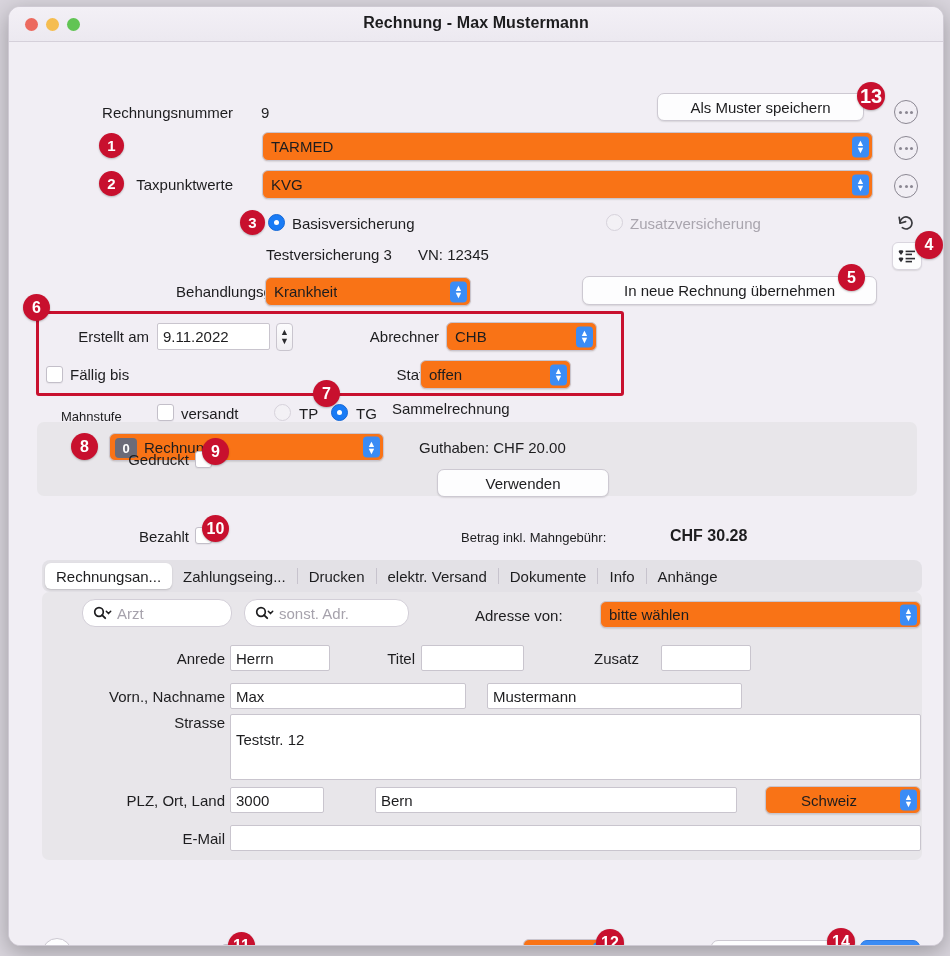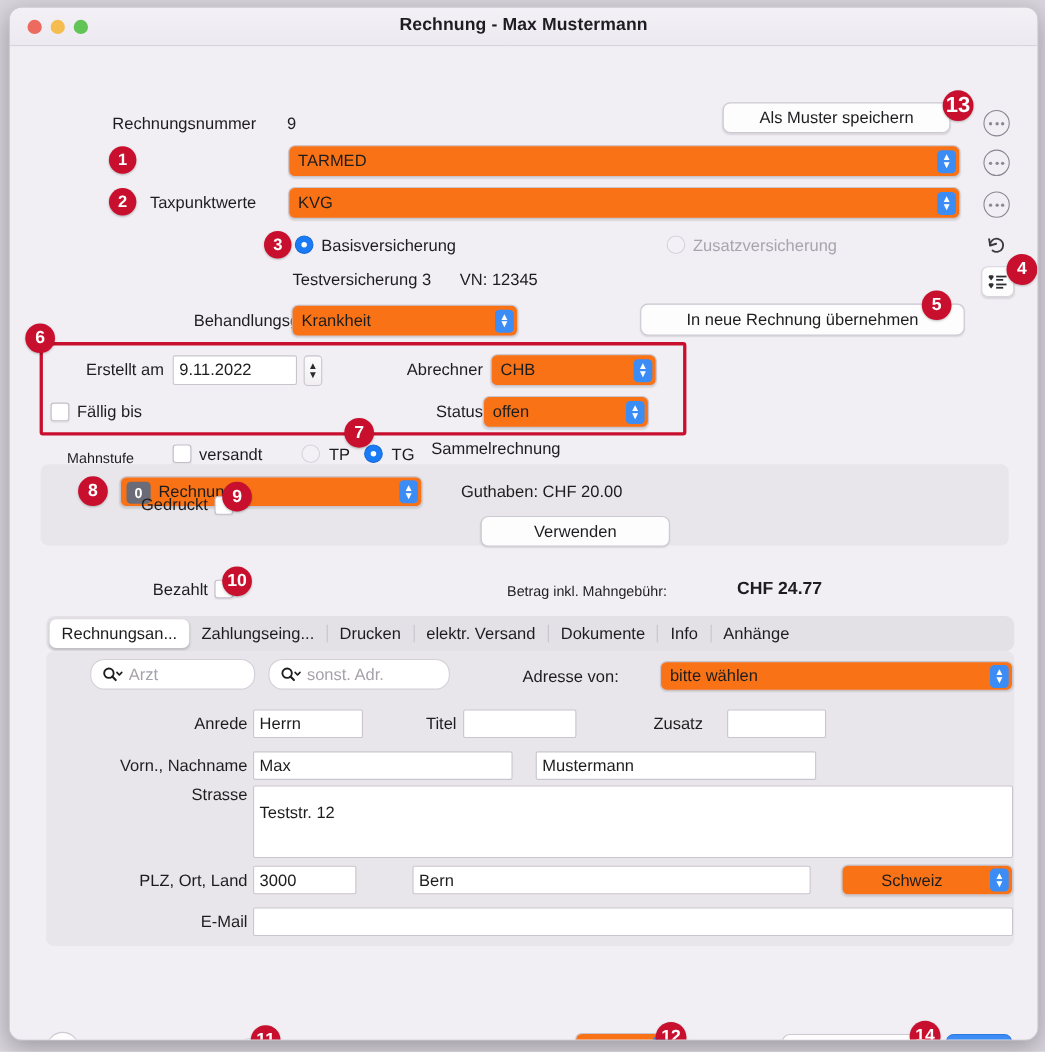--- a/index.html
+++ b/index.html
@@ -288,7 +288,7 @@
     <div class="lbl" style="left:61px;top:324px;">Fällig bis</div>
 
     <div class="lbl r" style="left:290px;top:324px;width:140px;">Status</div>
-    <div class="popup" style="left:430px;top:318px;width:151px;height:29px;">
+    <div class="popup" style="left:411px;top:318px;width:151px;height:29px;">
       <span class="ptxt">offen</span>
       <span class="arrows">
           <i>▲</i>

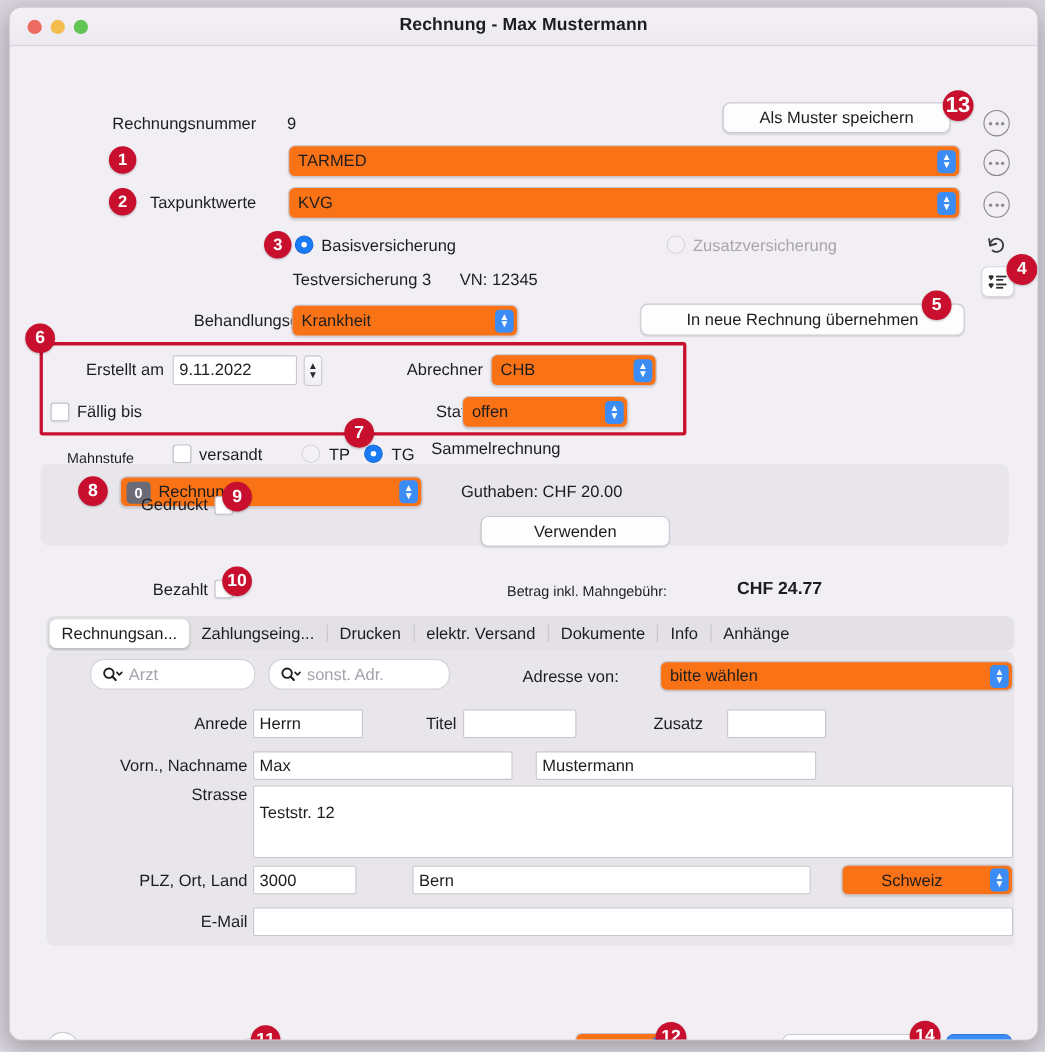--- a/index.html
+++ b/index.html
@@ -329,7 +329,7 @@
     <div class="badge" style="left:193px;top:473px;width:27px;height:27px;font-size:16px;">10</div>
 
     <div class="lbl small" style="left:452px;top:488px;">Betrag inkl. Mahngebühr:</div>
-    <div class="lbl bold" style="left:661px;top:485px;font-size:16px;">CHF 24.77</div>
+    <div class="lbl bold" style="left:661px;top:485px;font-size:16px;">CHF 30.28</div>
 
     <div class="tabbar" style="left:33px;top:518px;width:880px;height:32px;">
       <div class="tab sel">Rechnungsan...</div>

